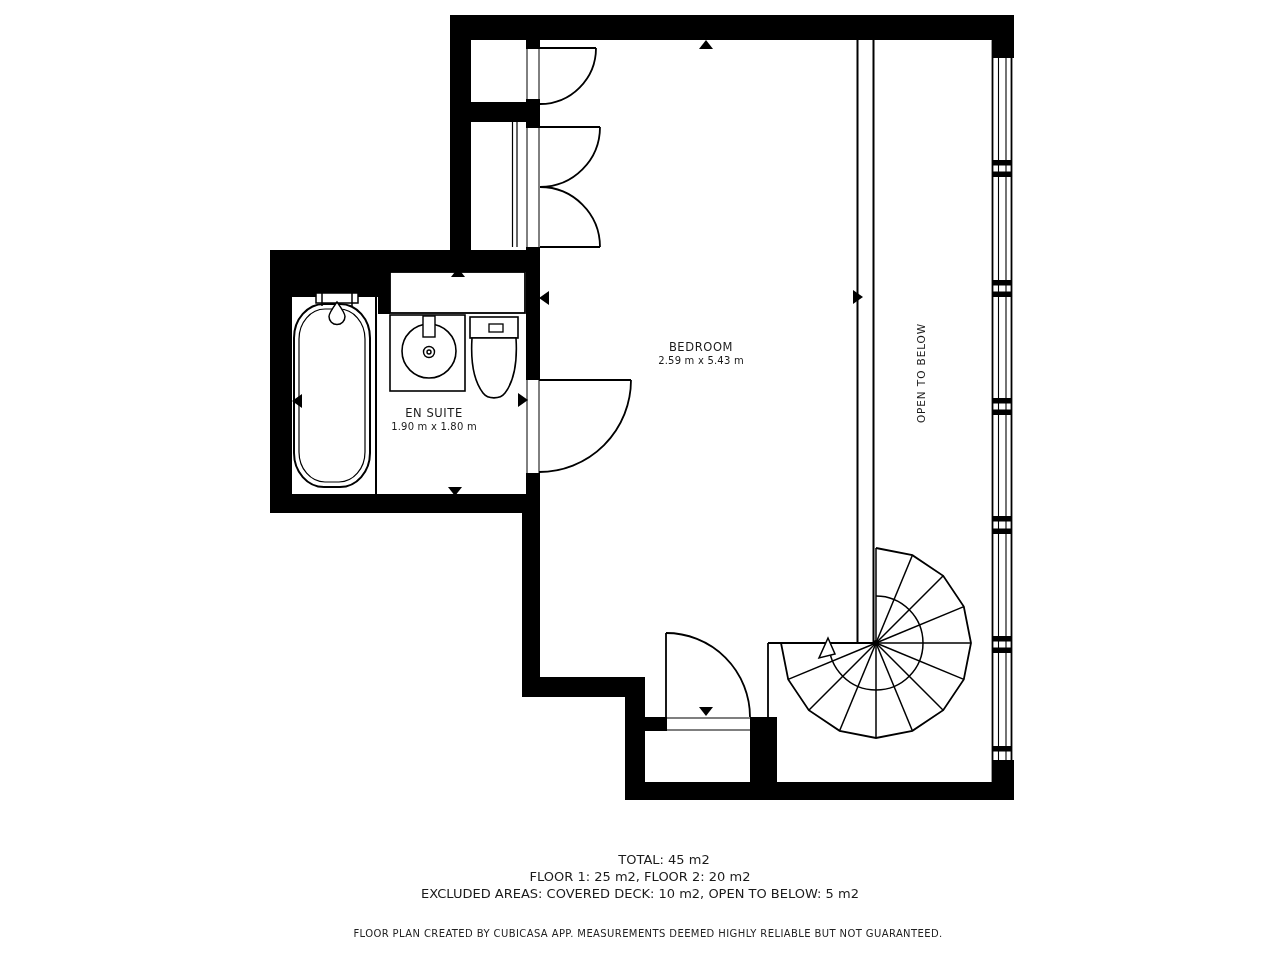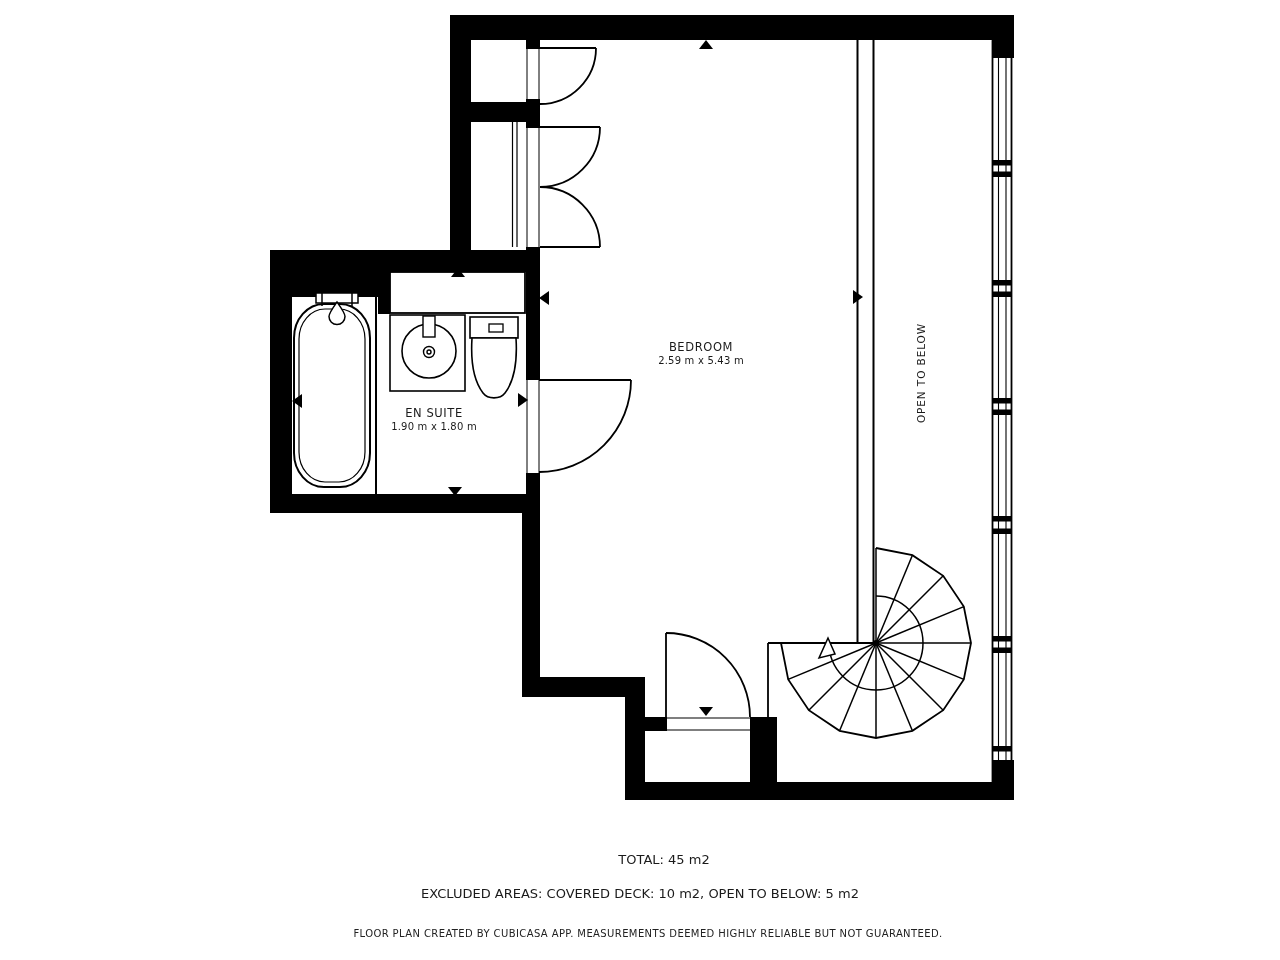--- a/index.html
+++ b/index.html
@@ -178,6 +178,7 @@
 </svg>
 
   <div class="summary-line bold" style="top:852px;">TOTAL: 45 m2</div>
+  <div class="summary-line" style="top:869px;">FLOOR 1: 25 m2, FLOOR 2: 20 m2</div>
   <div class="summary-line" style="top:885.5px;">EXCLUDED AREAS: COVERED DECK: 10 m2, OPEN TO BELOW: 5 m2</div>
   <div class="disclaimer" style="top:928px;">FLOOR PLAN CREATED BY CUBICASA APP. MEASUREMENTS DEEMED HIGHLY RELIABLE BUT NOT GUARANTEED.</div>
 </div>

